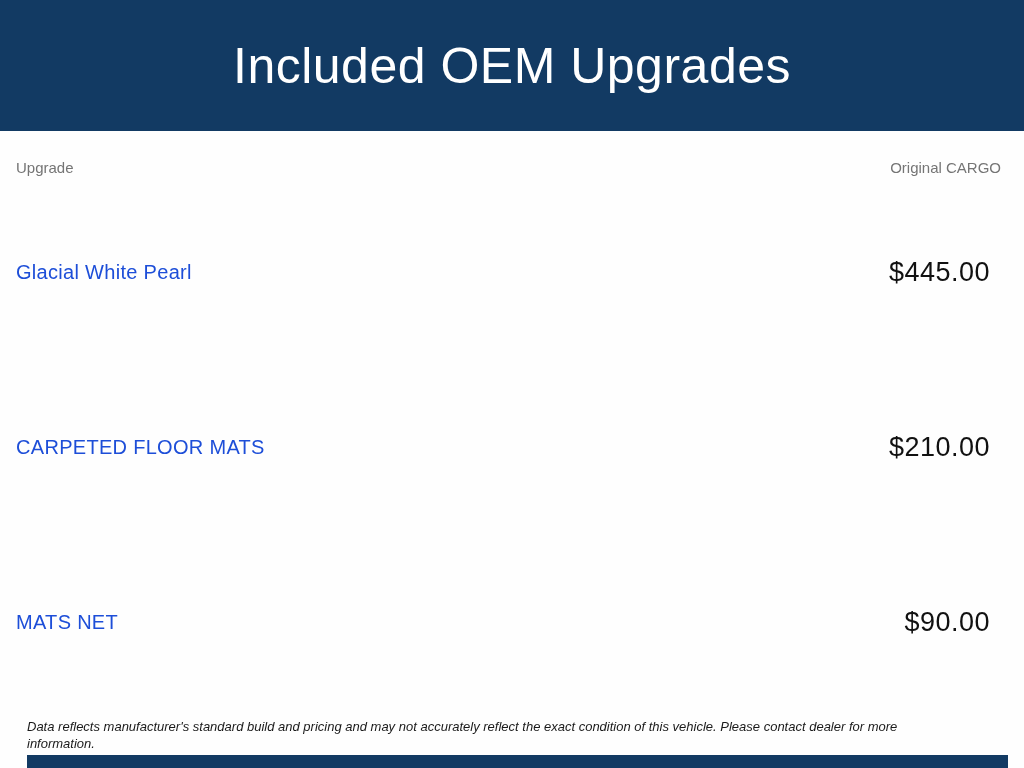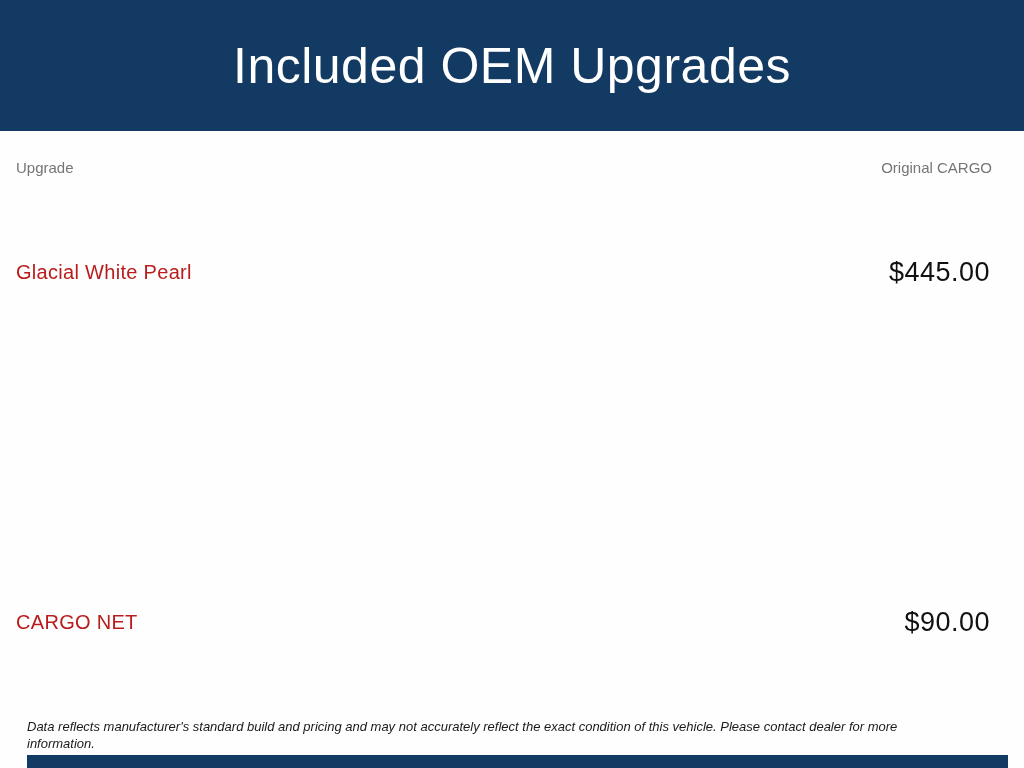--- a/index.html
+++ b/index.html
@@ -39,7 +39,7 @@
     position: absolute;
     top: 158px;
     left: 16px;
-    right: 32px;
+    right: 23px;
     display: flex;
     justify-content: space-between;
     align-items: center;

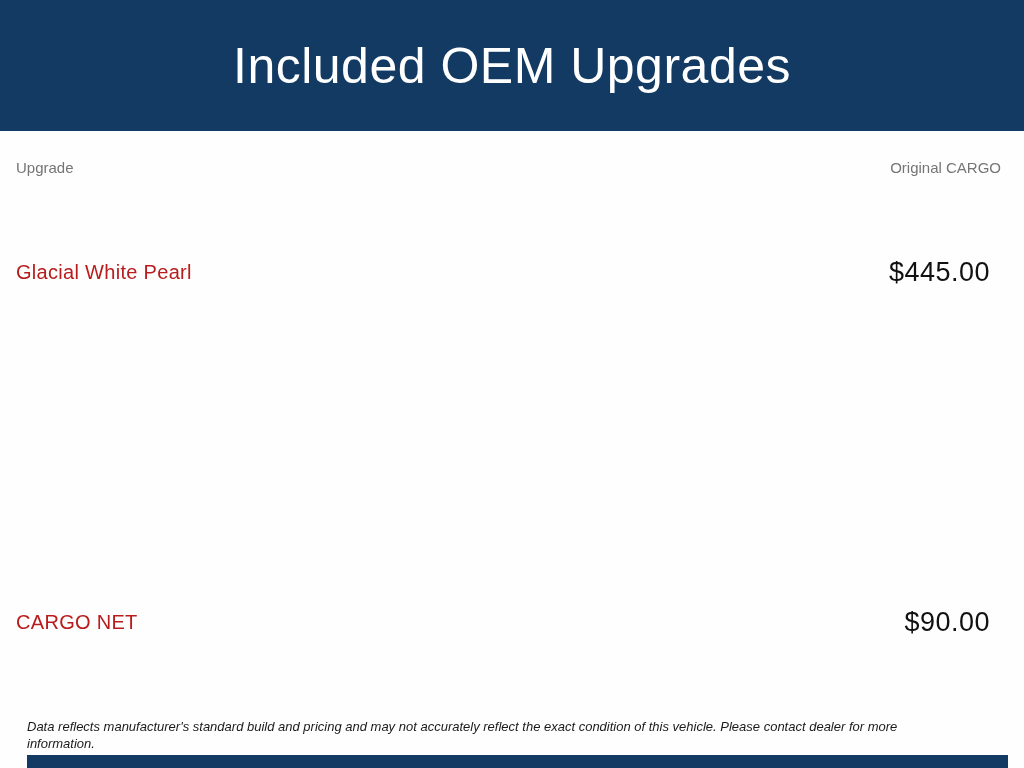--- a/index.html
+++ b/index.html
@@ -60,7 +60,7 @@
   .row-2 { top: 427px; }
   .row-3 { top: 602px; }
   .row .name {
-    color: #b91c1c;
+    color: #1d4ed8;
     font-size: 20px;
     letter-spacing: 0.3px;
   }

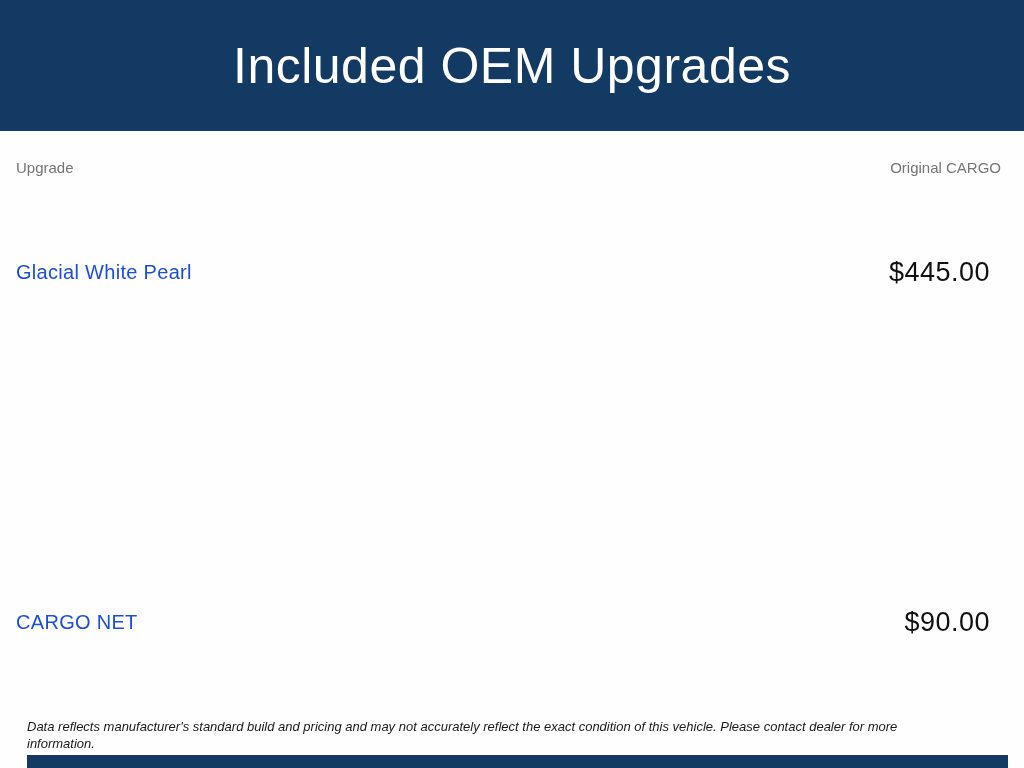--- a/index.html
+++ b/index.html
@@ -108,6 +108,10 @@
     <span class="price">$445.00</span>
   </div>
 
+  <div class="row row-2">
+    <span class="name">CARPETED FLOOR MATS</span>
+    <span class="price">$210.00</span>
+  </div>
 
   <div class="row row-3">
     <span class="name">CARGO NET</span>

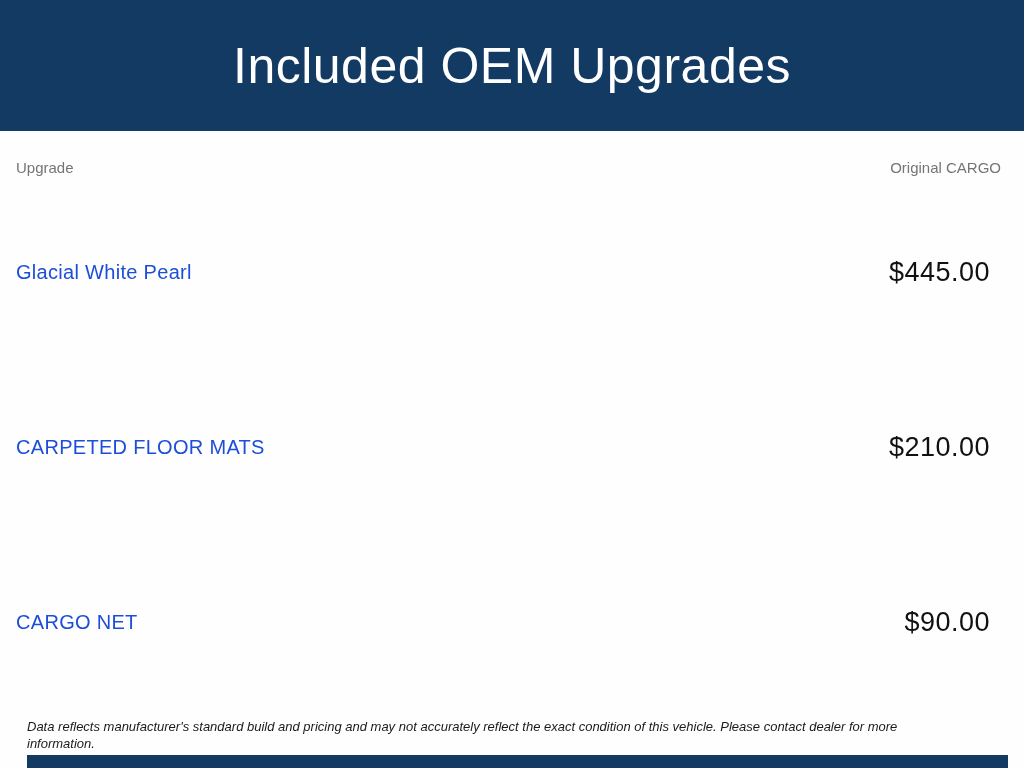--- a/index.html
+++ b/index.html
@@ -114,7 +114,7 @@
   </div>
 
   <div class="row row-3">
-    <span class="name">CARGO NET</span>
+    <span class="name">MATS NET</span>
     <span class="price">$90.00</span>
   </div>
 

